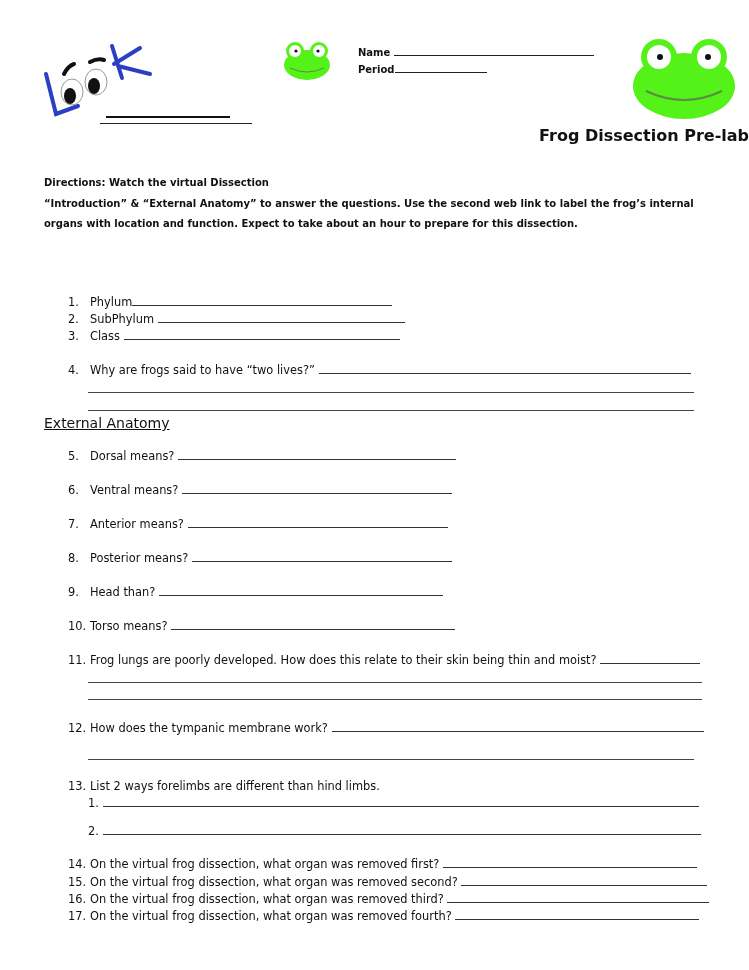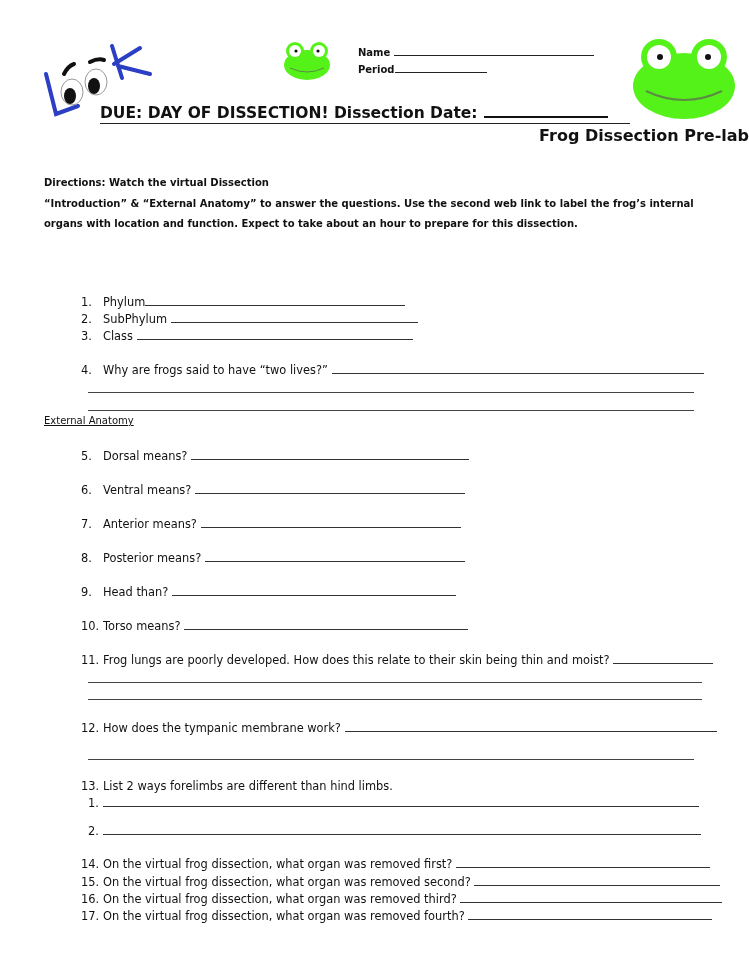--- a/index.html
+++ b/index.html
@@ -65,7 +65,7 @@
 </div>
 
 <div class="abs due-line">
-  <span>DUE: DAY OF DISSECTION! Dissection Date:</span><span class="date-blank"></span><span style="display:inline-block;width:22px"></span>
+  <span class="date-blank"></span><span style="display:inline-block;width:22px"></span>
 </div>
 
 <div class="abs page-title">Frog Dissection Pre-lab</div>

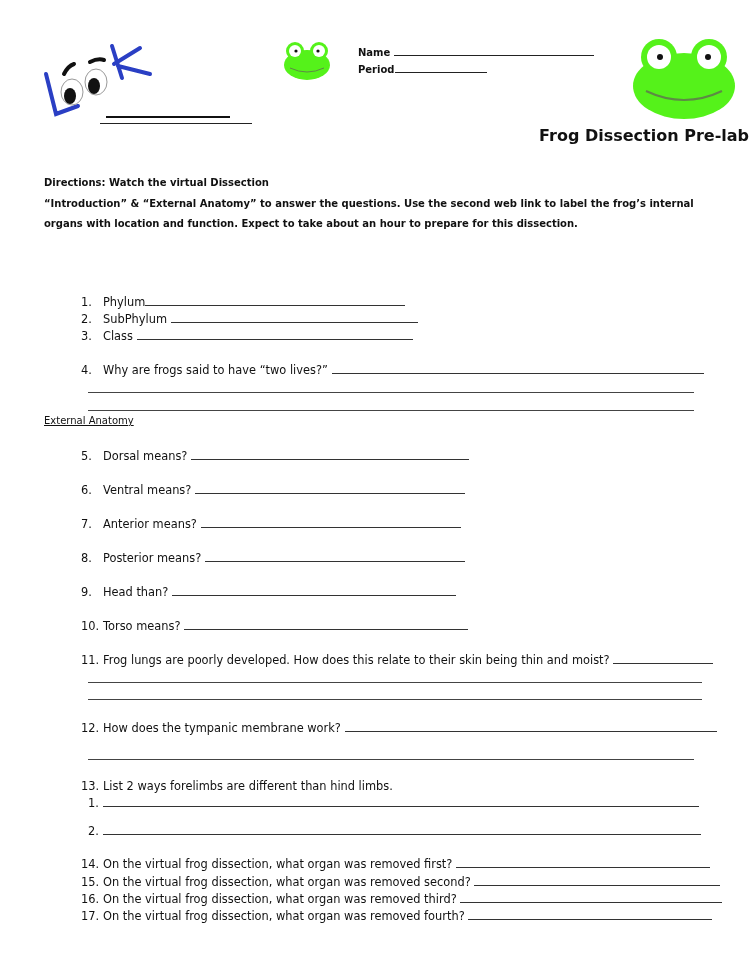--- a/index.html
+++ b/index.html
@@ -16,7 +16,7 @@
     .page-title { left: 0; width: 749px; top: 126px; text-align: right; font-size: 16px; font-weight: bold; }
     .directions { left: 44px; top: 173px; width: 670px; font-size: 10px; font-weight: bold; line-height: 20.5px; }
     .directions a { color: #1a1ad6; text-decoration: underline; }
-    .q { position: absolute; left: 81px; font-size: 11.4px; white-space: nowrap; }
+    .q { position: absolute; left: 68px; font-size: 11.4px; white-space: nowrap; }
     .q .num { display: inline-block; width: 22px; }
     .ans { display: inline-block; border-bottom: 1px solid #333; height: 10px; vertical-align: baseline; }
     .cont { position: absolute; left: 88px; border-bottom: 1px solid #444; height: 0; }

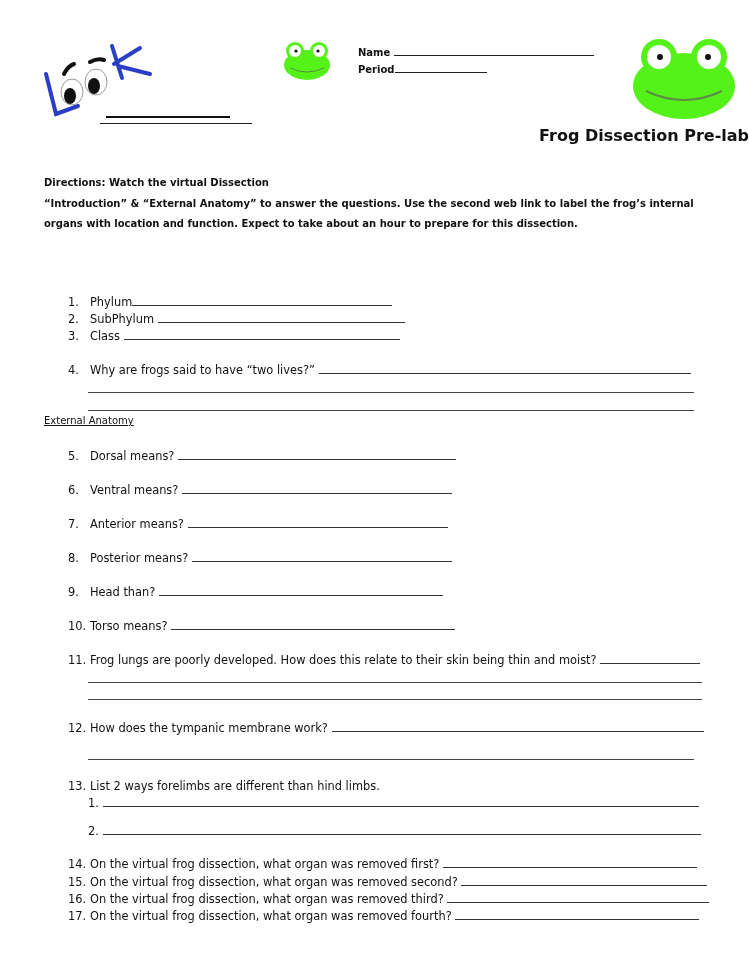--- a/index.html
+++ b/index.html
@@ -20,7 +20,7 @@
     .q .num { display: inline-block; width: 22px; }
     .ans { display: inline-block; border-bottom: 1px solid #333; height: 10px; vertical-align: baseline; }
     .cont { position: absolute; left: 88px; border-bottom: 1px solid #444; height: 0; }
-    .section-title { left: 44px; top: 415px; font-size: 10px; text-decoration: underline; }
+    .section-title { left: 44px; top: 415px; font-size: 14px; text-decoration: underline; }
     .sub { position: absolute; left: 88px; font-size: 11.4px; white-space: nowrap; }
   </style>
 </head>

